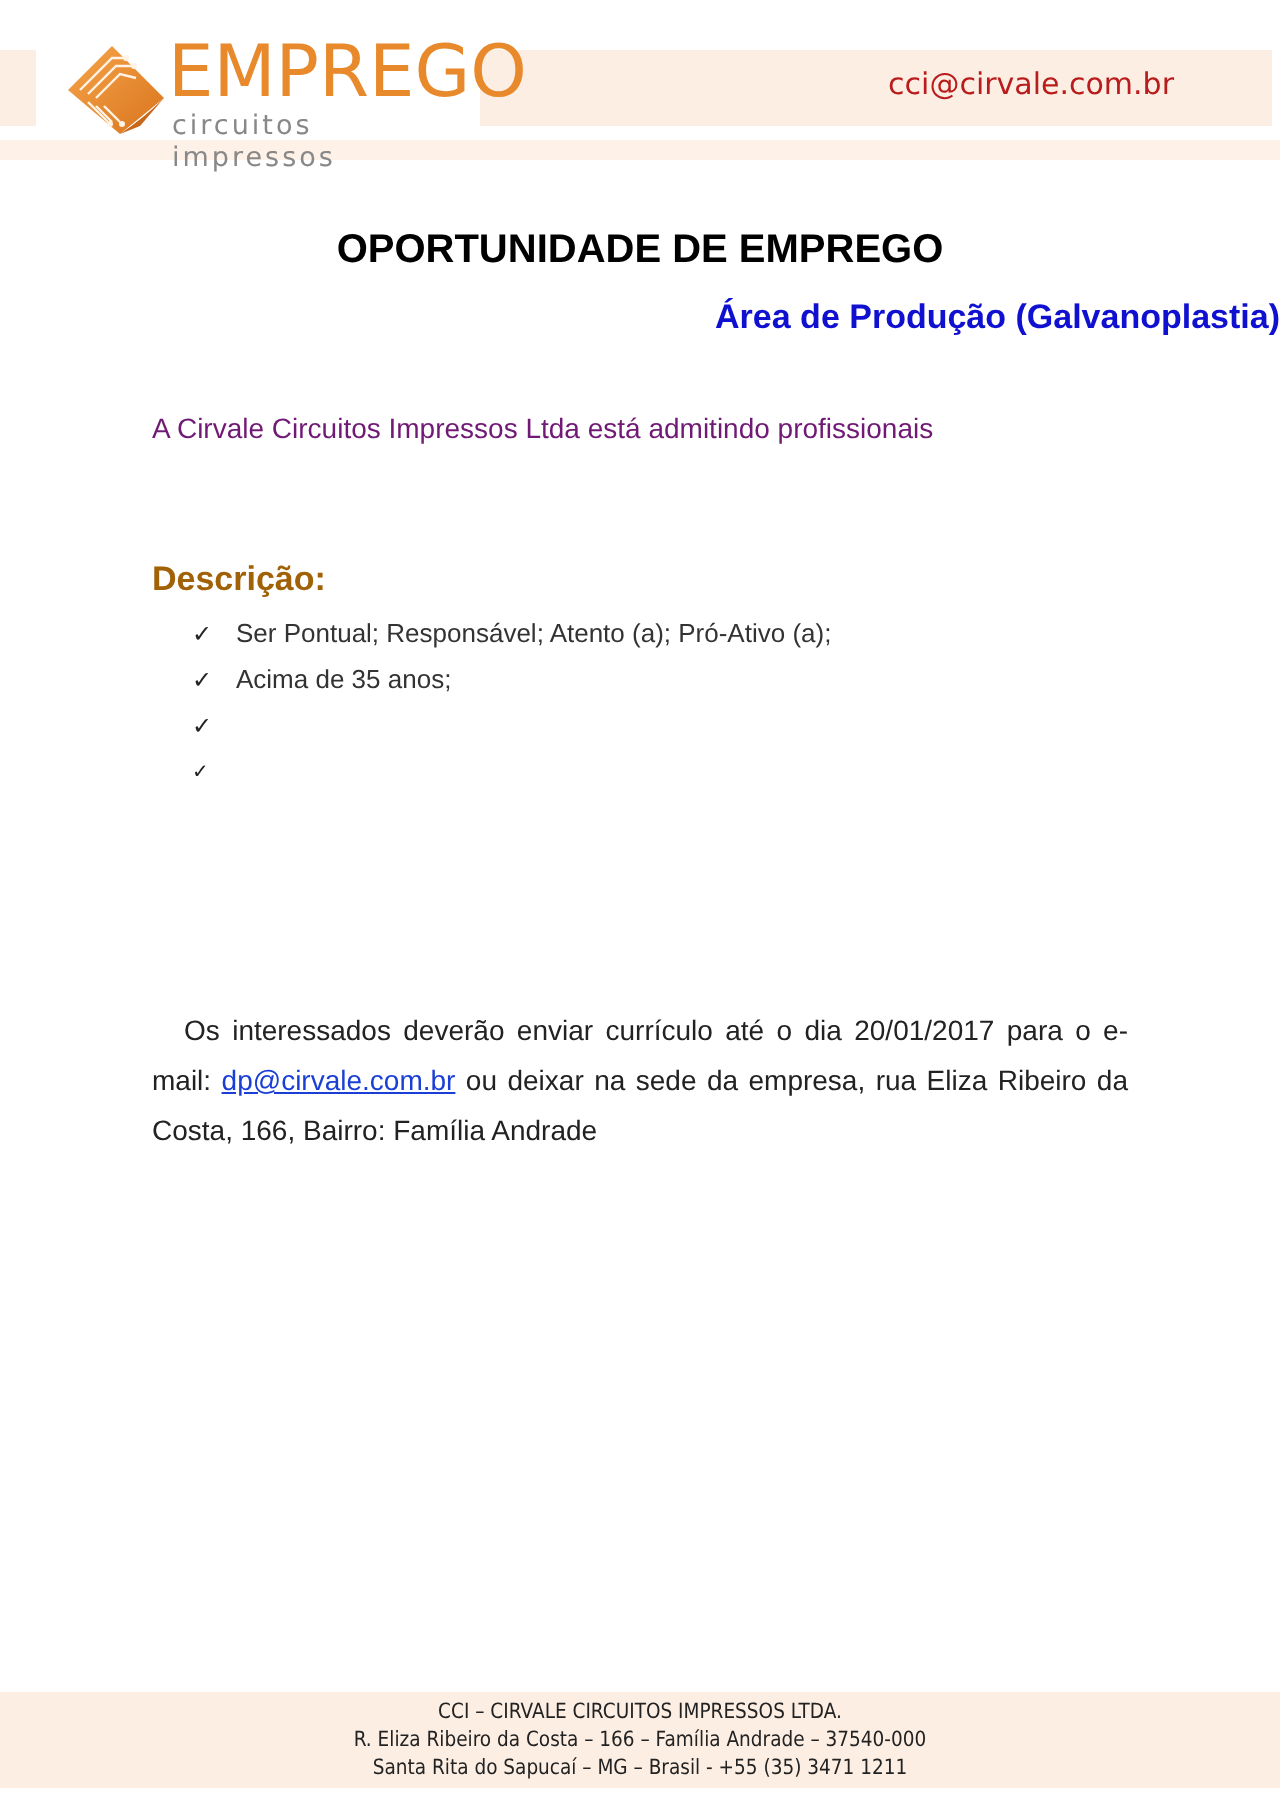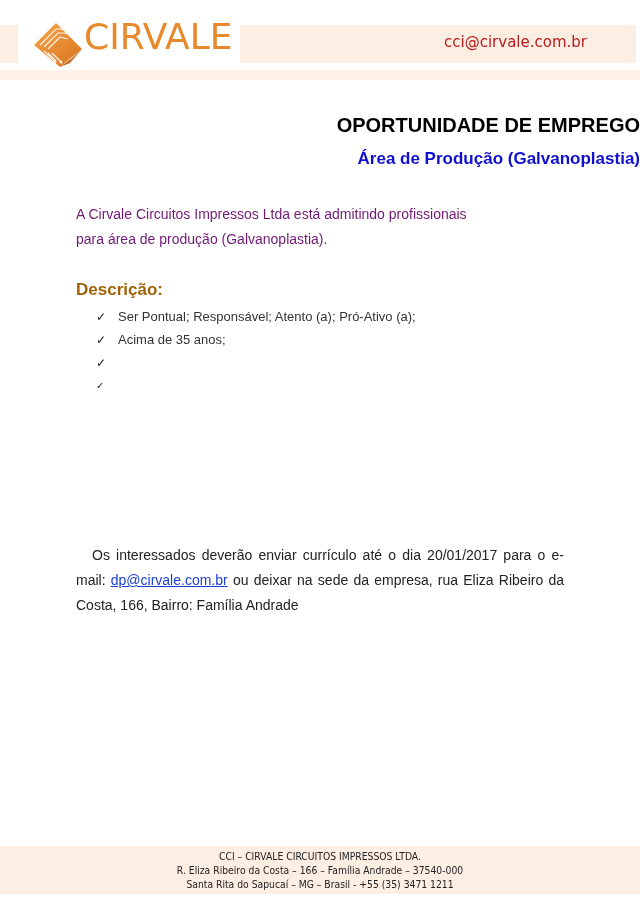--- a/index.html
+++ b/index.html
@@ -69,7 +69,7 @@
       <circle cx="31" cy="43" r="1.5"></circle>
     </g>
   </svg>
-  <div class="logo-word">CIRVALE</div>
+  <div class="logo-word">EMPREGO</div>
 </div>
 
 <div class="hdr-email">cci@cirvale.com.br</div>

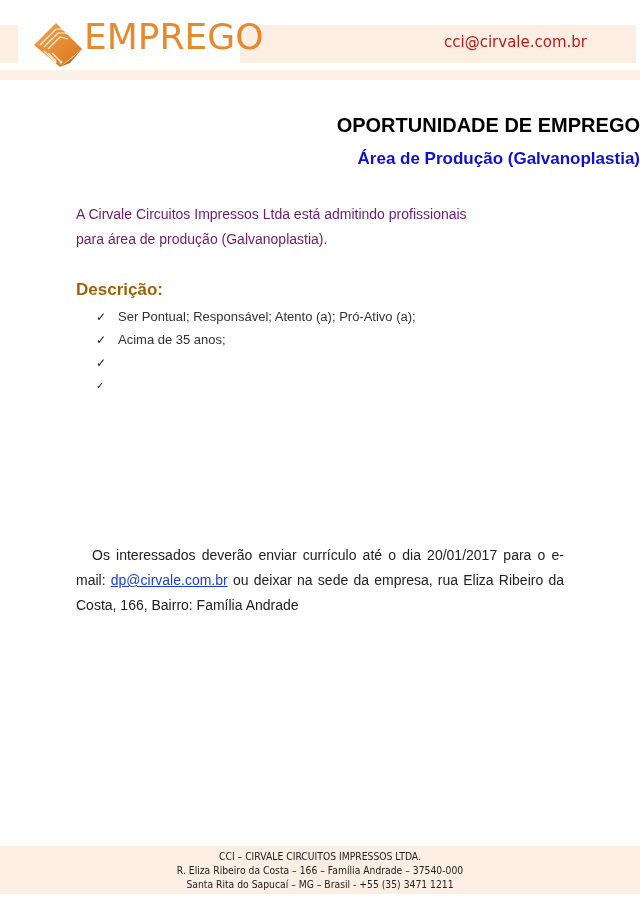--- a/index.html
+++ b/index.html
@@ -70,6 +70,7 @@
     </g>
   </svg>
   <div class="logo-word">EMPREGO</div>
+  <div class="logo-sub">circuitos impressos</div>
 </div>
 
 <div class="hdr-email">cci@cirvale.com.br</div>

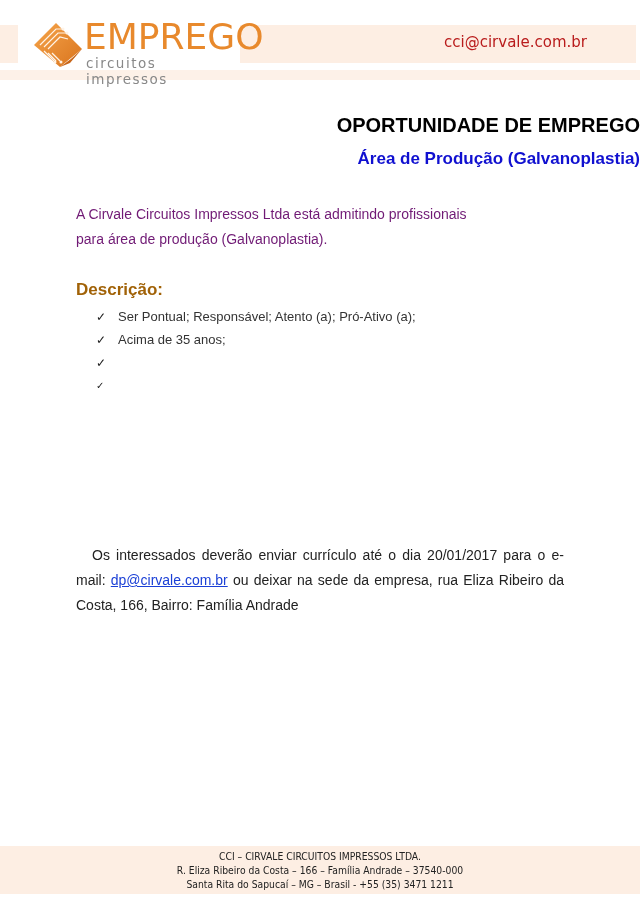--- a/index.html
+++ b/index.html
@@ -17,7 +17,7 @@
               font-size:13.5px; color:#888; letter-spacing:1.5px; }
   .hdr-email { position:absolute; right:53px; top:33px; font-family:"DejaVu Sans", sans-serif;
                font-size:15px; color:#b91c1c; }
-  .title { position:absolute; left:0; width:640px; top:114px; text-align:right; font-weight:bold;
+  .title { position:absolute; left:0; width:640px; top:114px; text-align:center; font-weight:bold;
            font-size:20px; color:#000; }
   .subtitle { position:absolute; left:0; width:640px; top:149px; text-align:right; font-weight:bold;
               font-size:17px; color:#1010d0; }

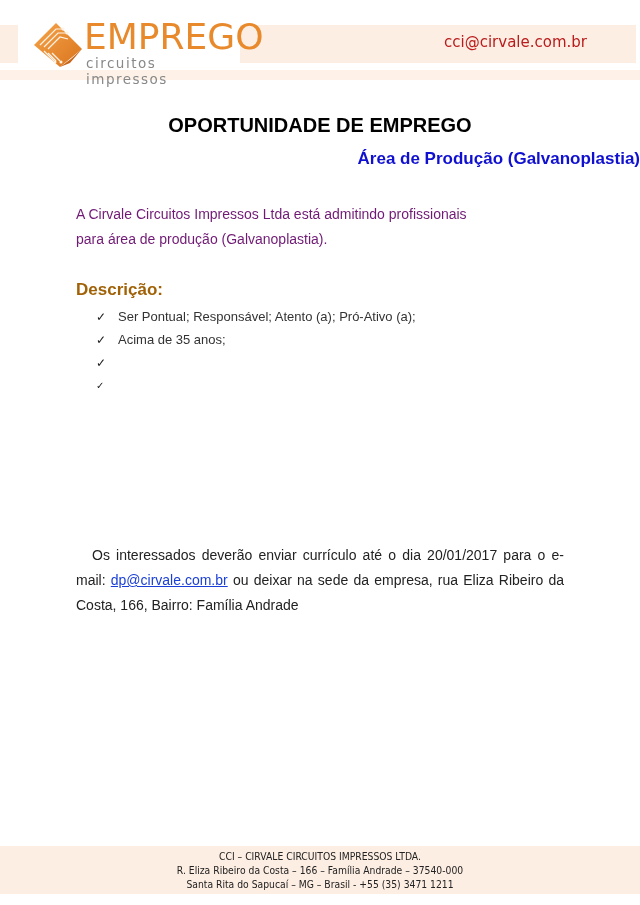--- a/index.html
+++ b/index.html
@@ -80,7 +80,6 @@
 
 <div class="intro">
   <div>A Cirvale Circuitos Impressos Ltda está admitindo profissionais</div>
-  <div>para área de produção (Galvanoplastia).</div>
 </div>
 
 <div class="desc-label">Descrição:</div>

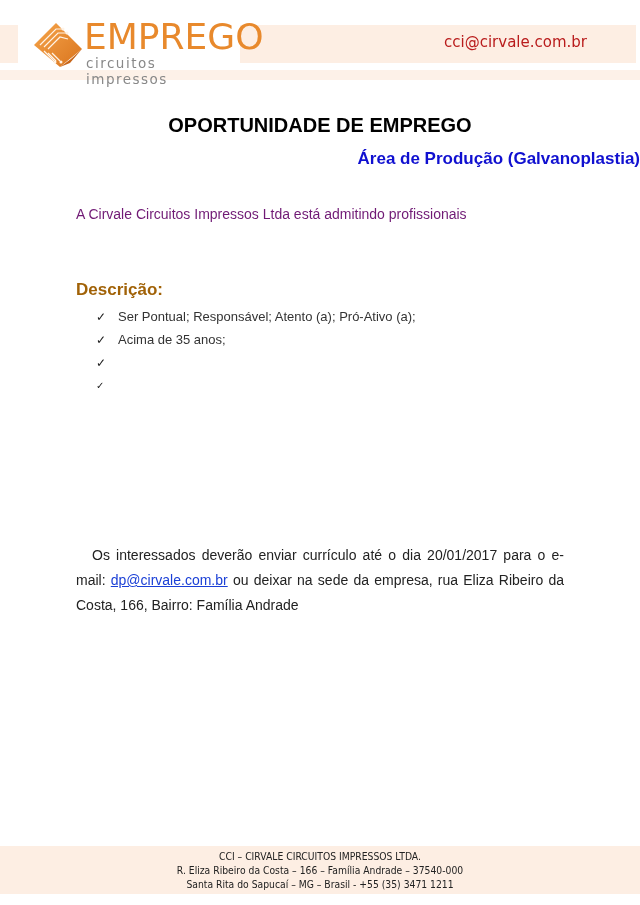--- a/index.html
+++ b/index.html
@@ -29,7 +29,7 @@
   .list li.small .chk { font-size:10px; }
   .list li.grey { color:#555; }
   .apply { position:absolute; left:76px; top:503px; width:488px; font-size:14px; line-height:25px;
-           color:#222; text-align:justify;margin-top:40px; }
+           color:#222; text-align:justify; }
   .apply .indent { display:inline-block; width:16px; }
   .apply a { color:#1a3fd6; text-decoration:underline; }
   .ftr { left:0; top:846px; width:640px; height:48px; }

